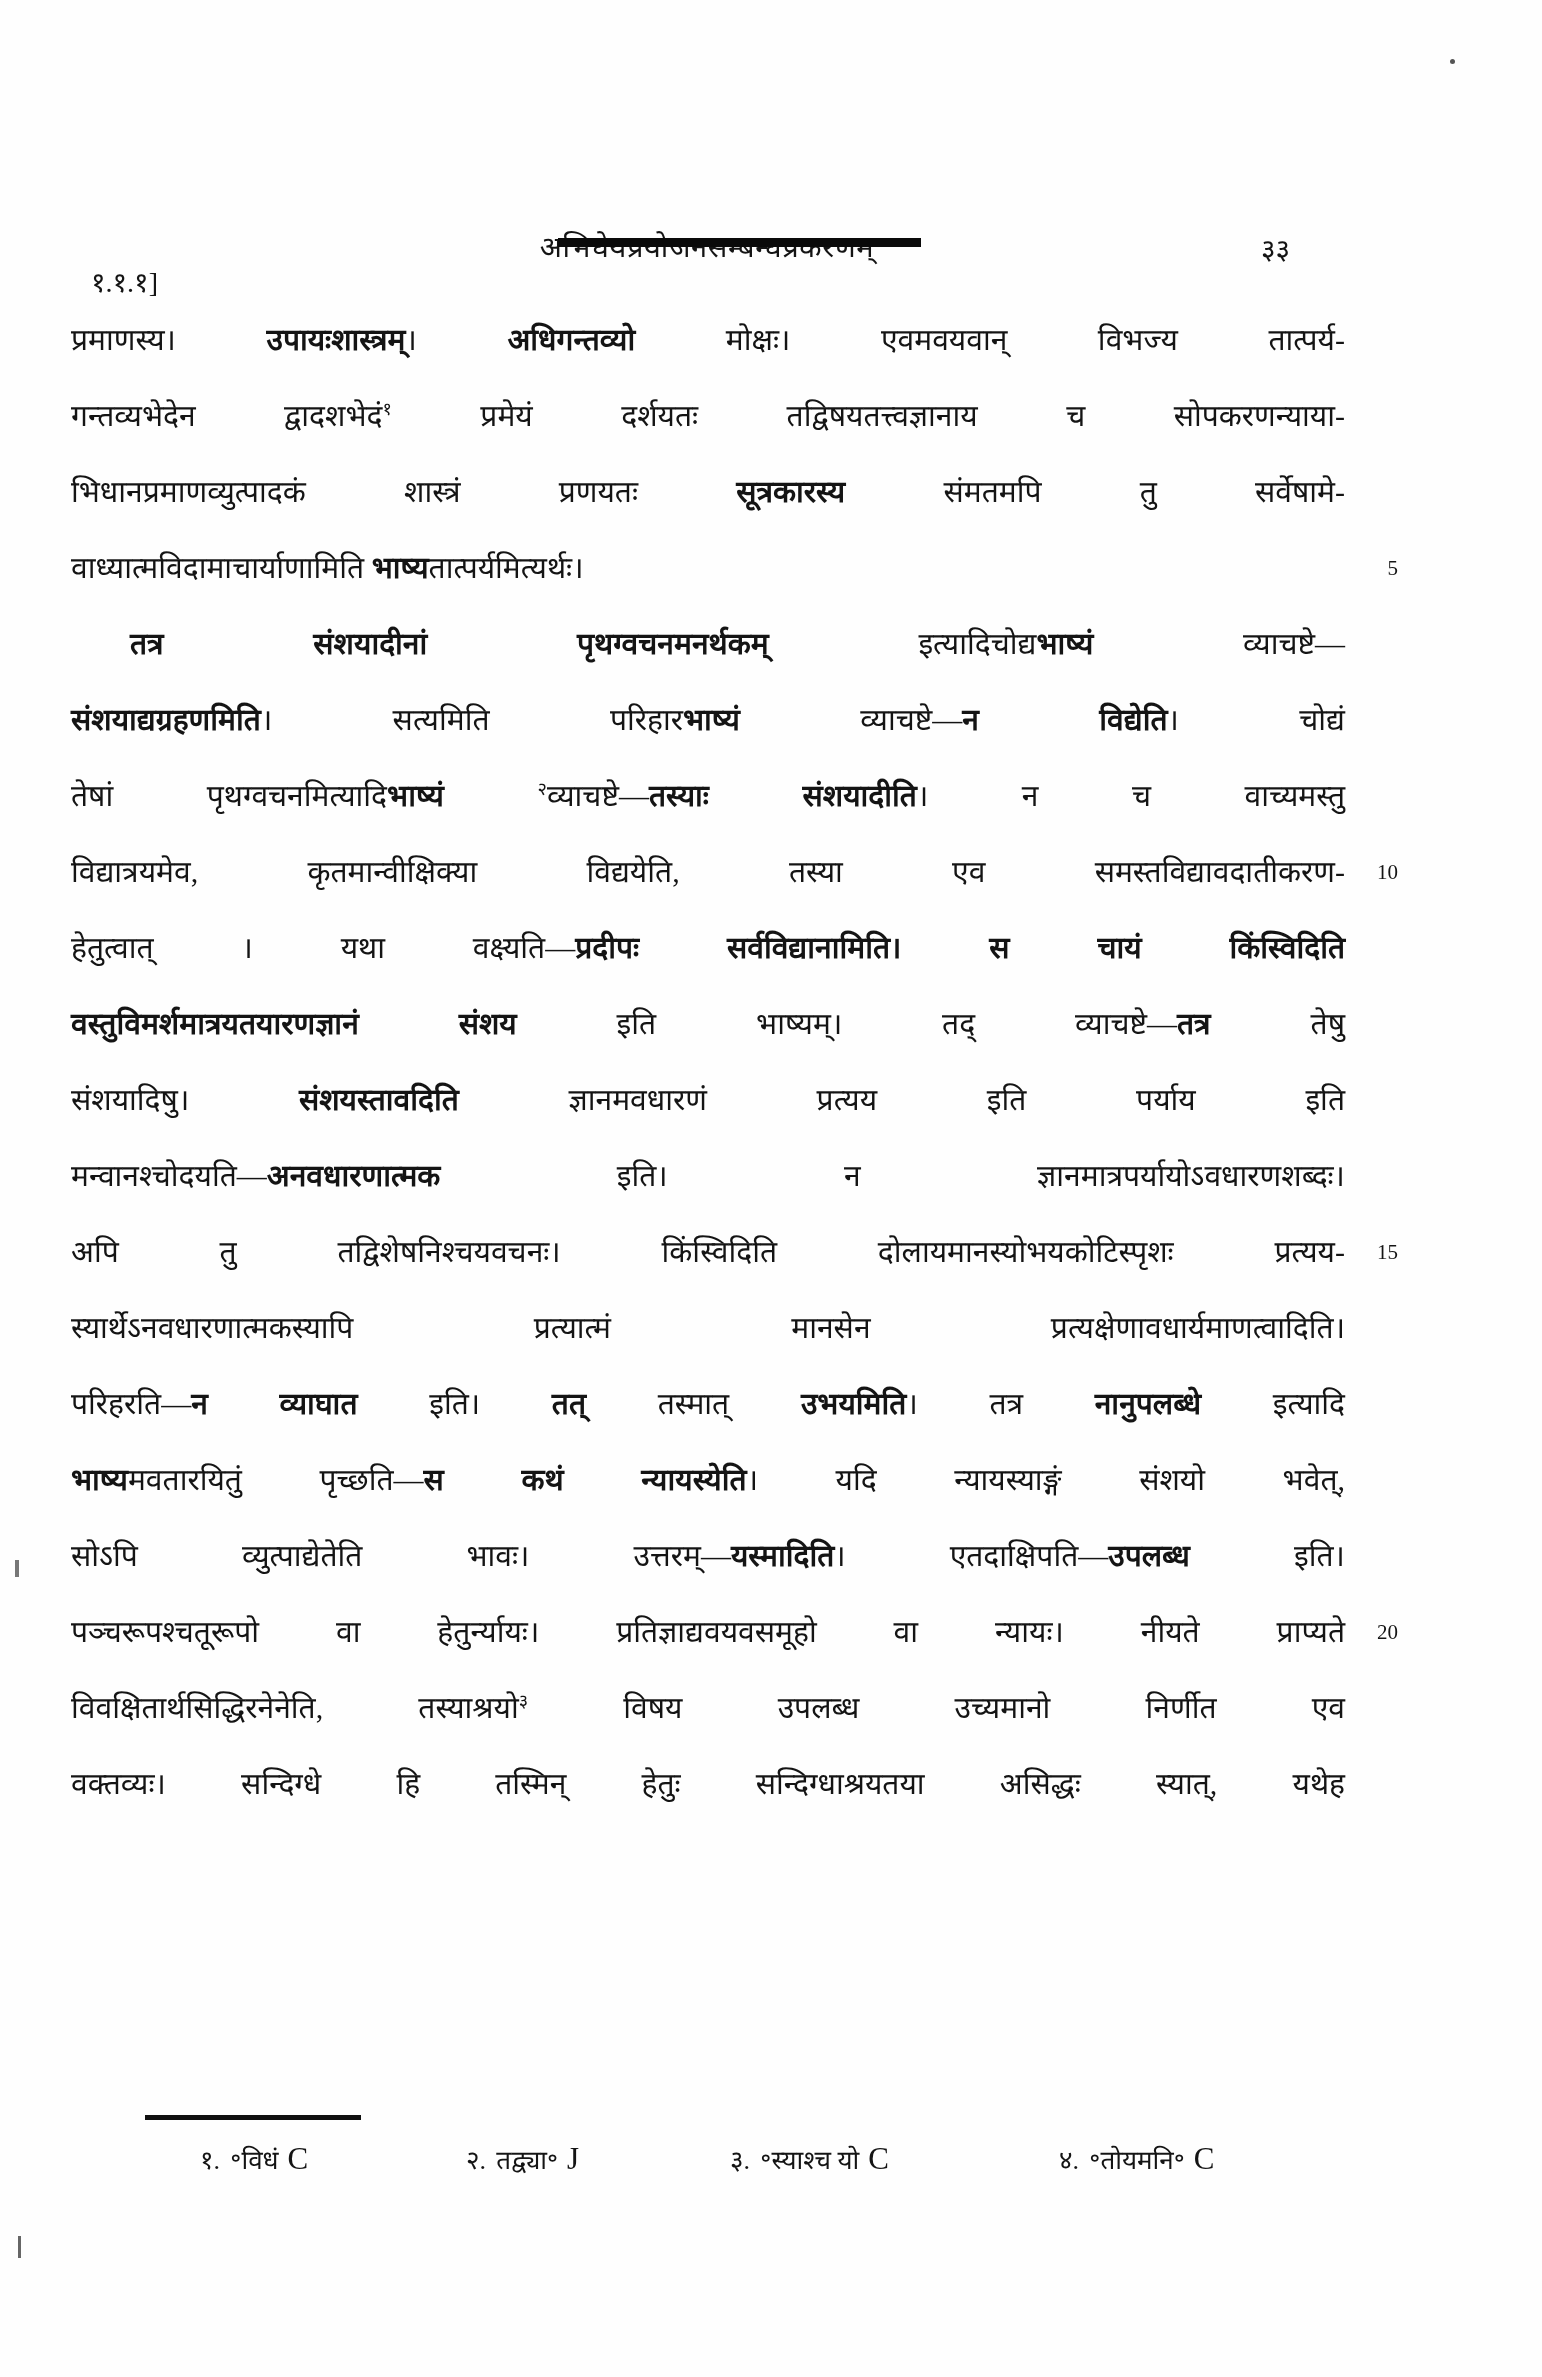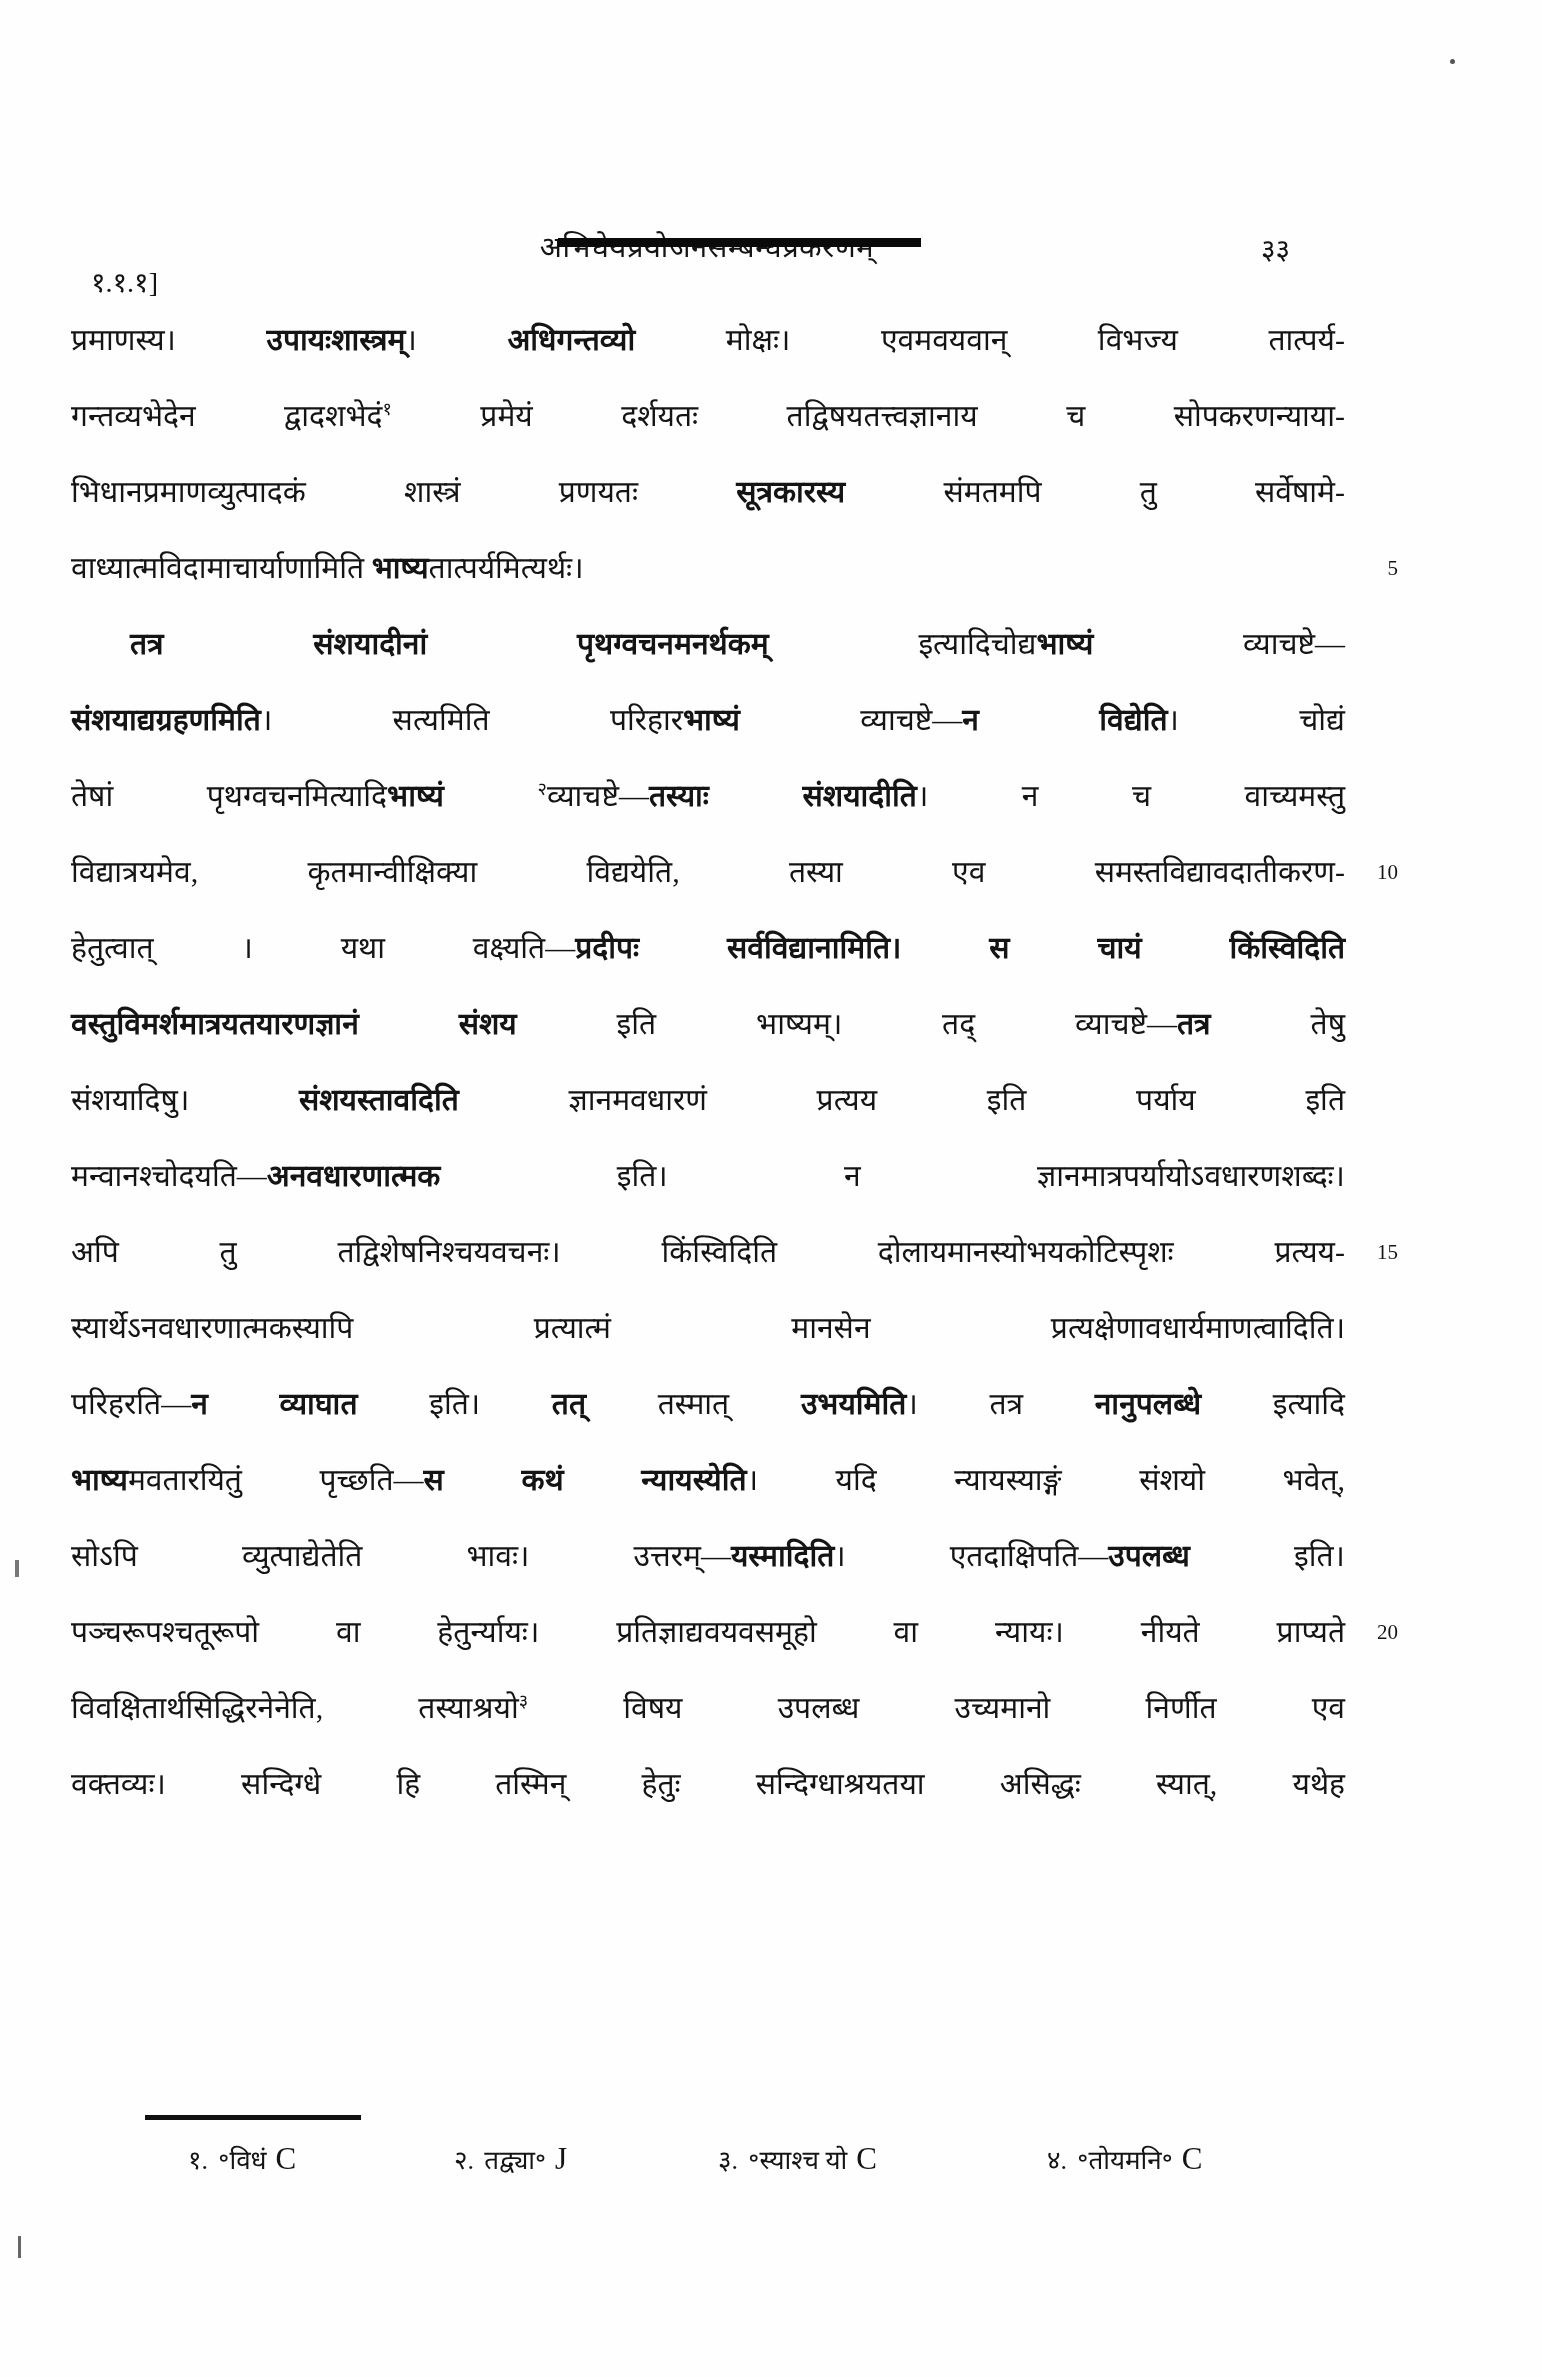--- a/index.html
+++ b/index.html
@@ -36,7 +36,7 @@
 
   
   .fn-rule{position:absolute;left:145px;top:2115px;width:216px;height:4.5px;background:#101010;}
-  .fn-row{position:absolute;left:0;top:2141px;width:1264px;height:51px;font-size:26px;}
+  .fn-row{position:absolute;left:12px;top:2141px;width:1264px;height:51px;font-size:26px;}
   .fn-item{position:absolute;top:0;white-space:nowrap;}
   .fn-item:nth-child(1){left:188px;}
   .fn-item:nth-child(2){left:454px;}

